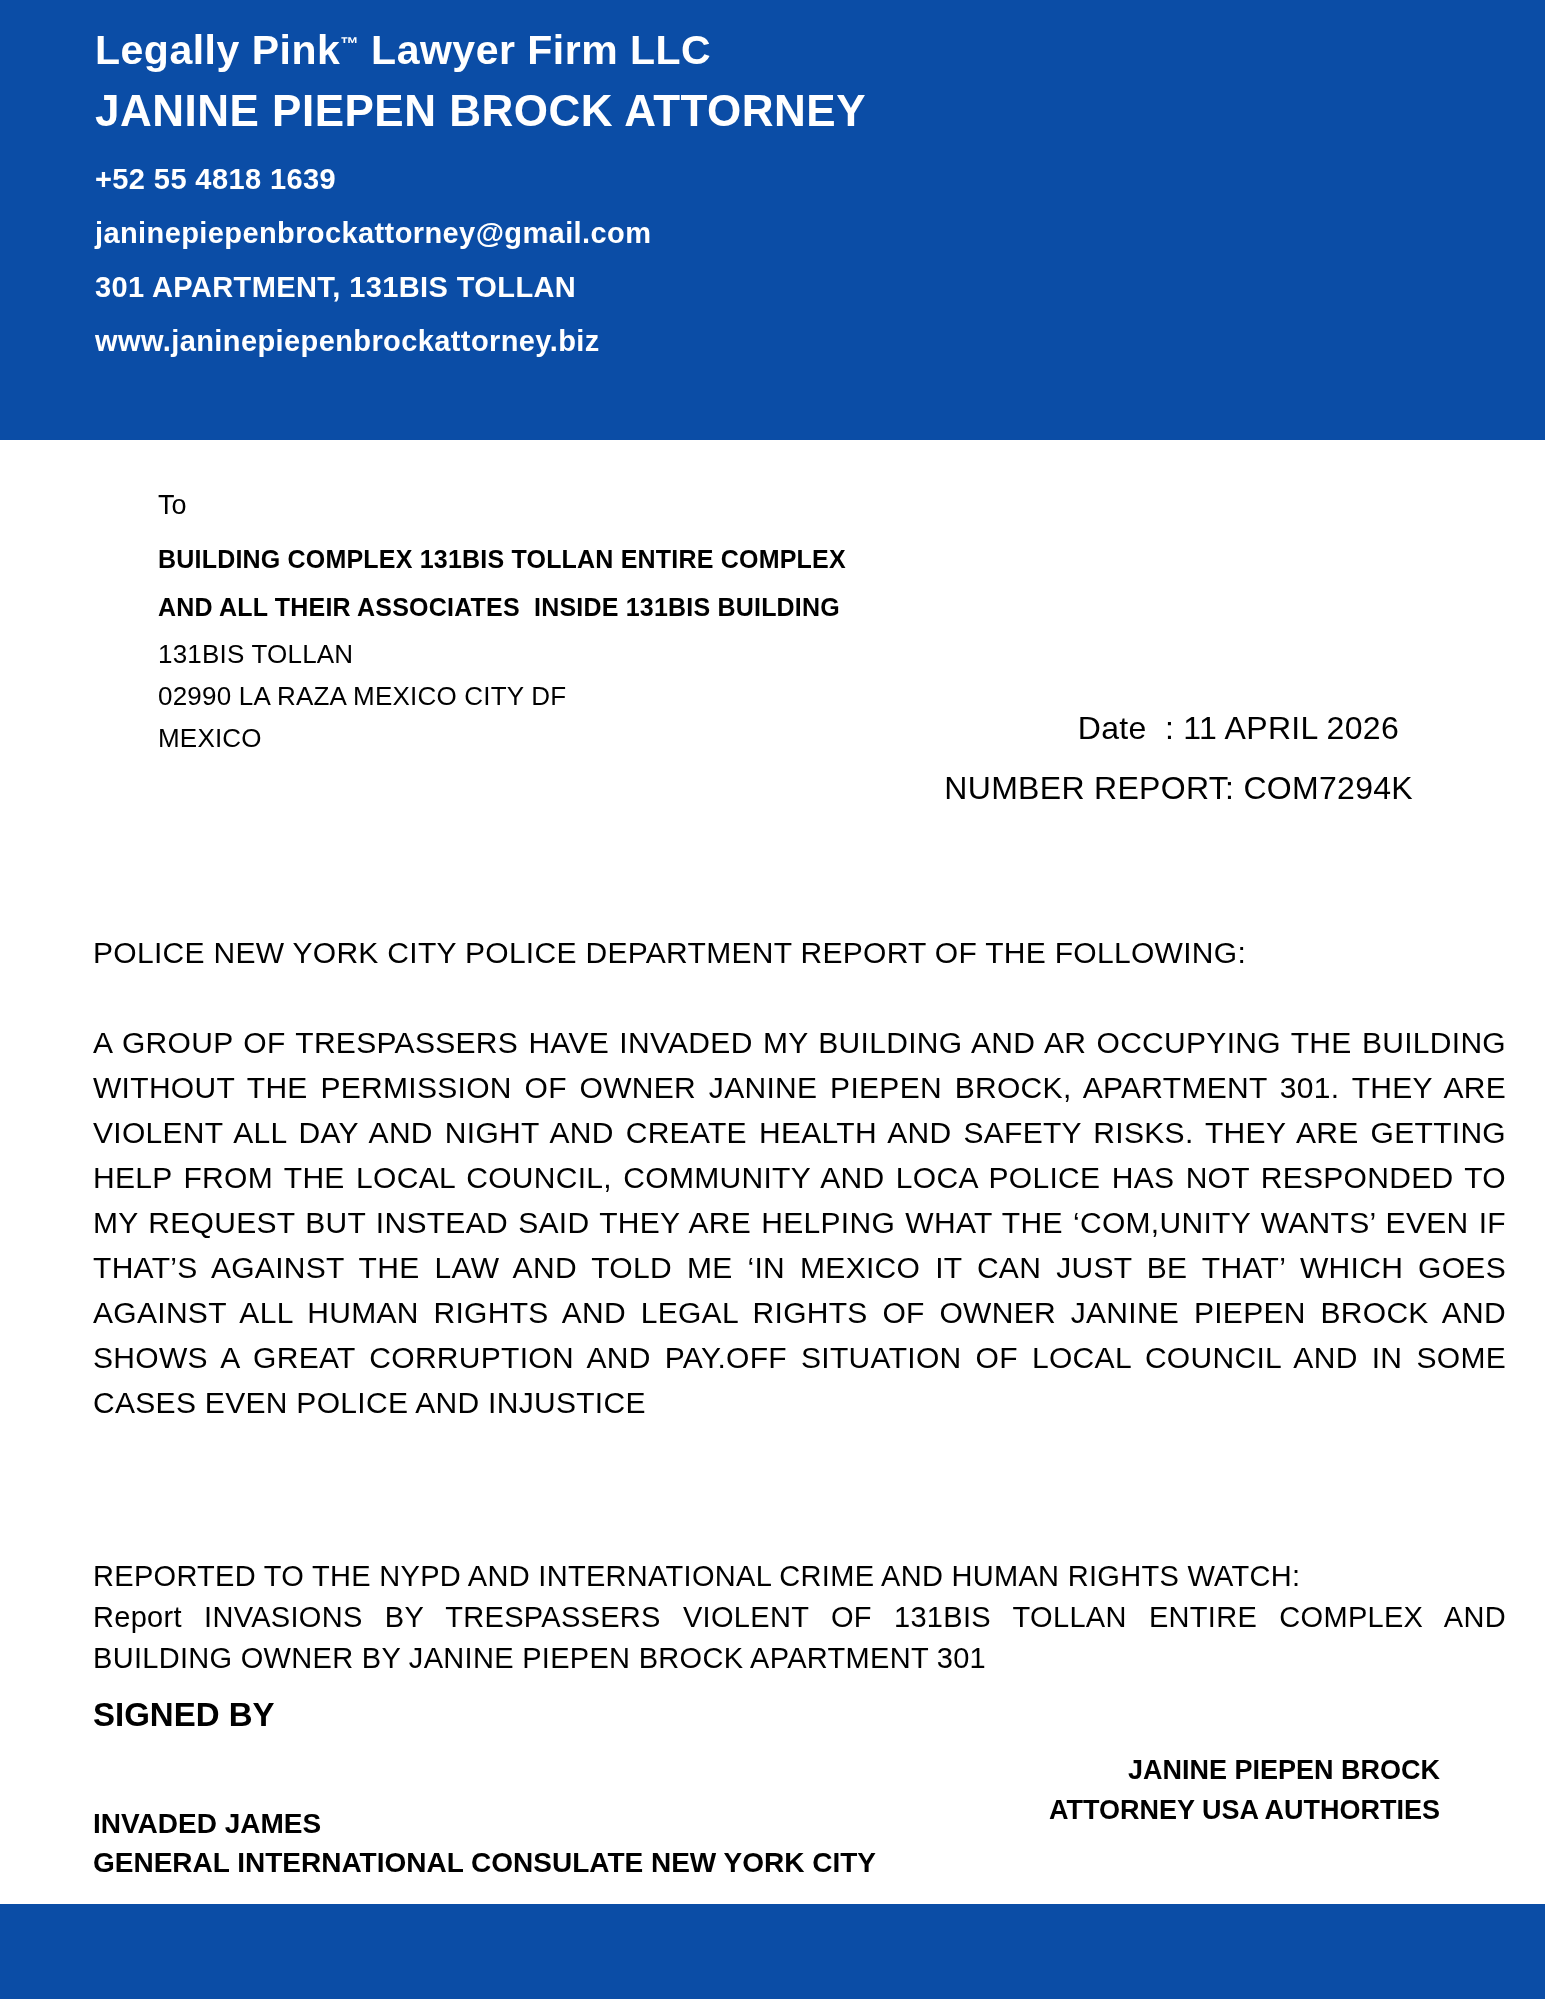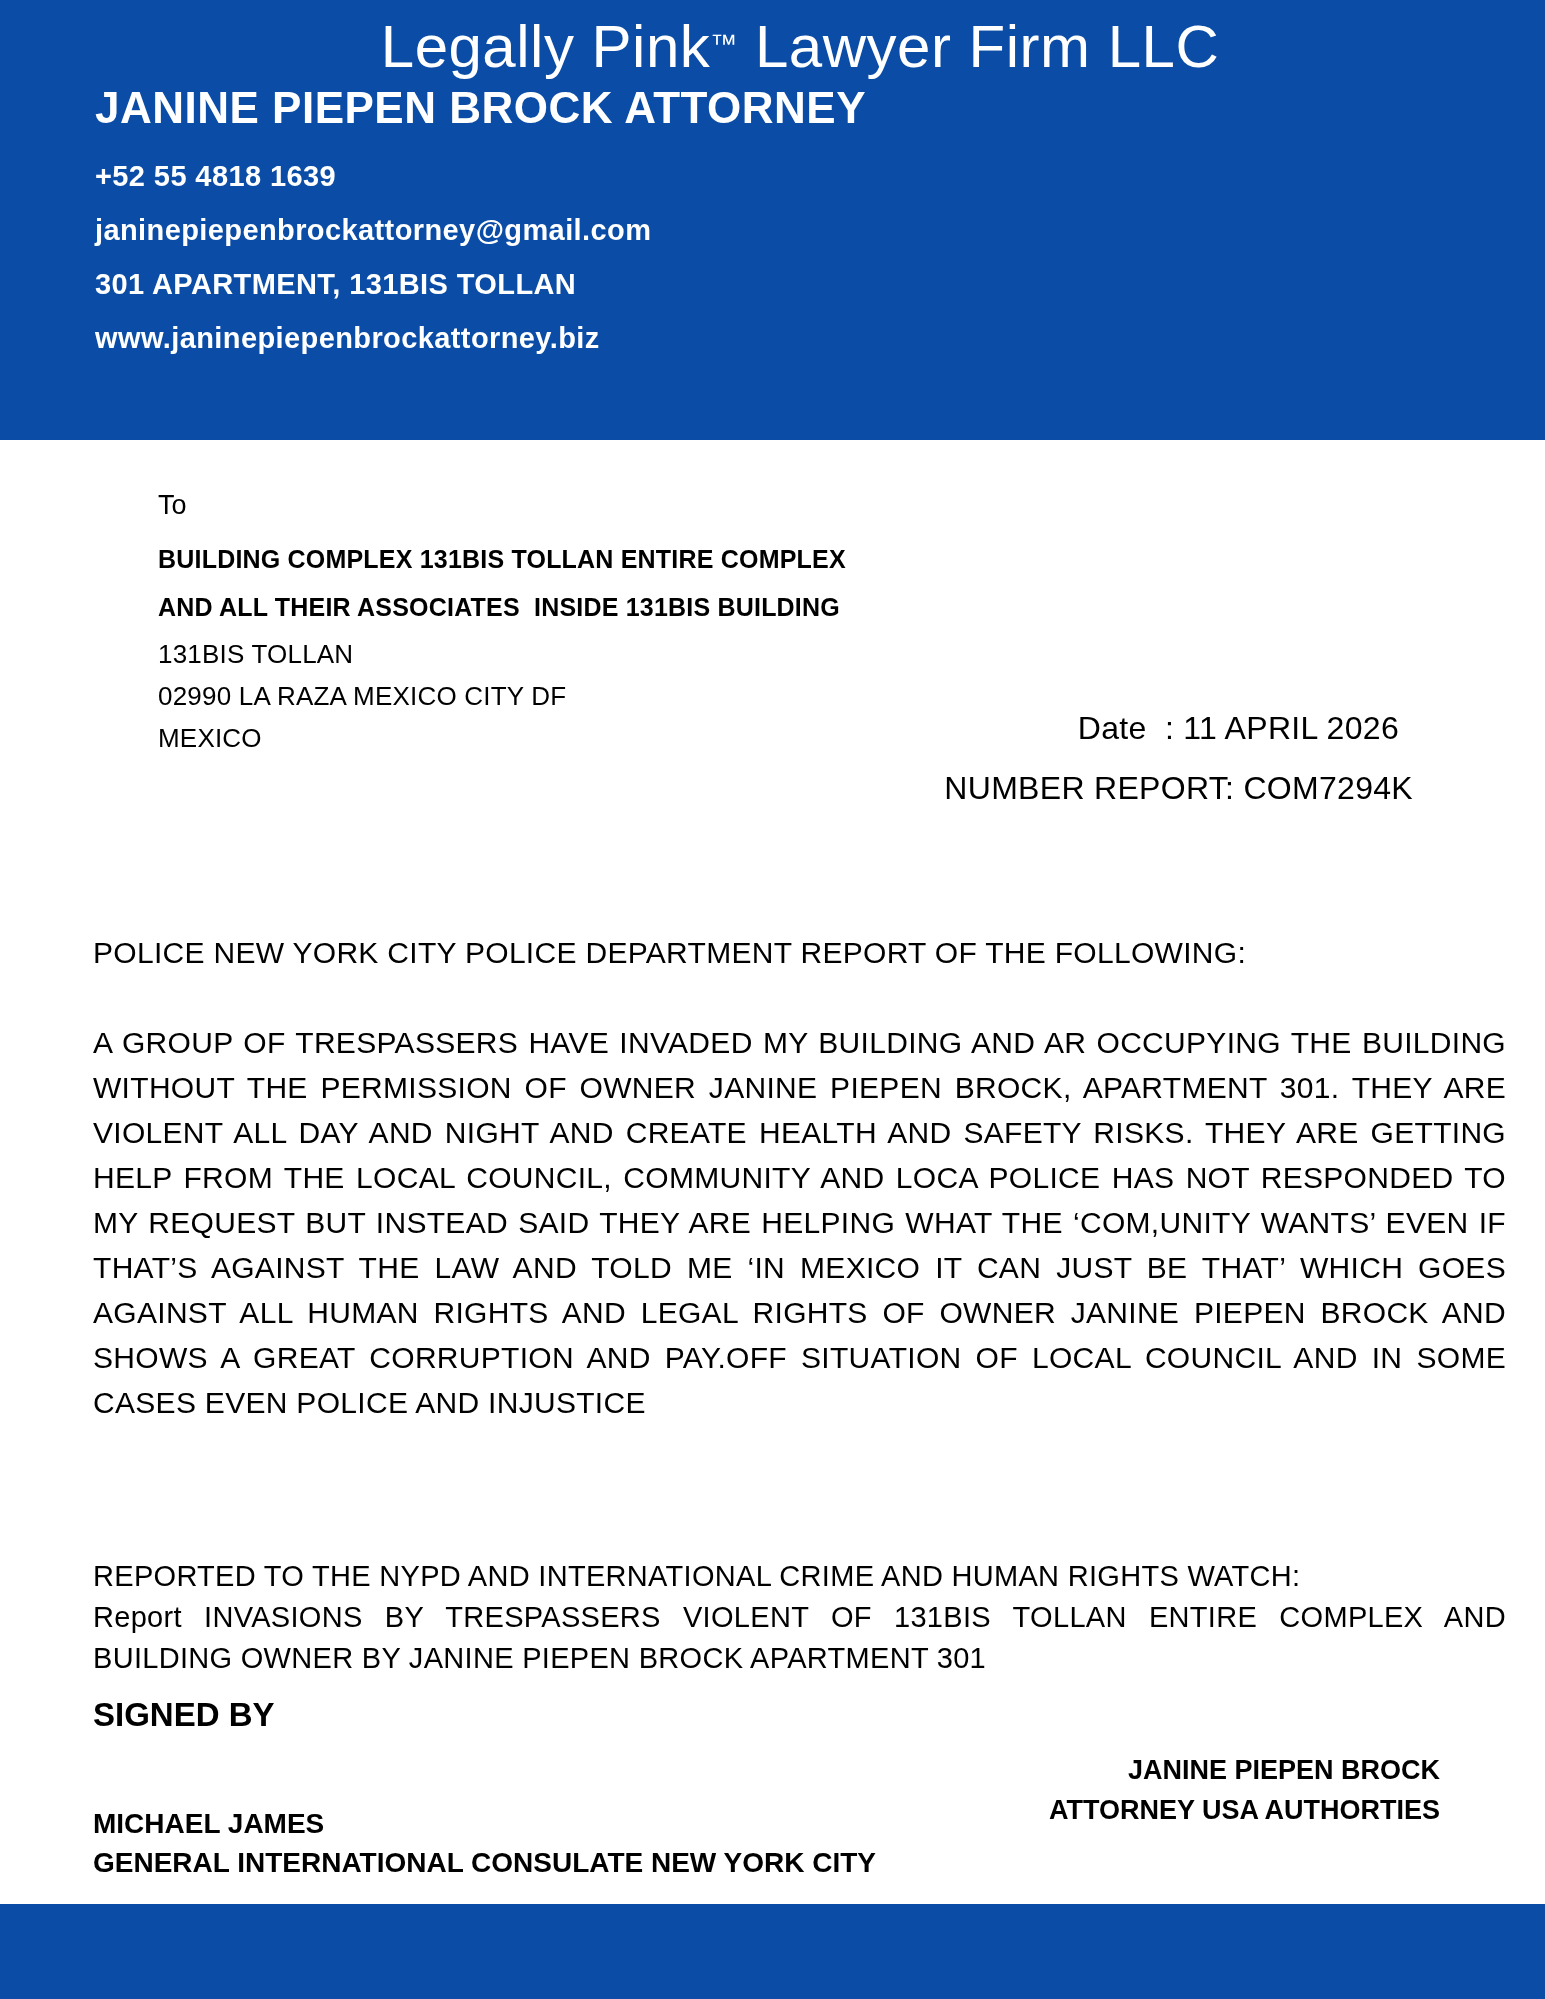--- a/index.html
+++ b/index.html
@@ -26,11 +26,10 @@
     padding: 14px 40px 0 95px;
   }
   .title1 {
-    font-size: 60px;
-    font-weight: 400;
+    font-size: 41px;
+    font-weight: 700;
     line-height: 60px;
     letter-spacing: 0.5px;
-    text-align: center;
   }
   .title1 sup { font-size: 0.45em; vertical-align: 14px; }
   .title2 {

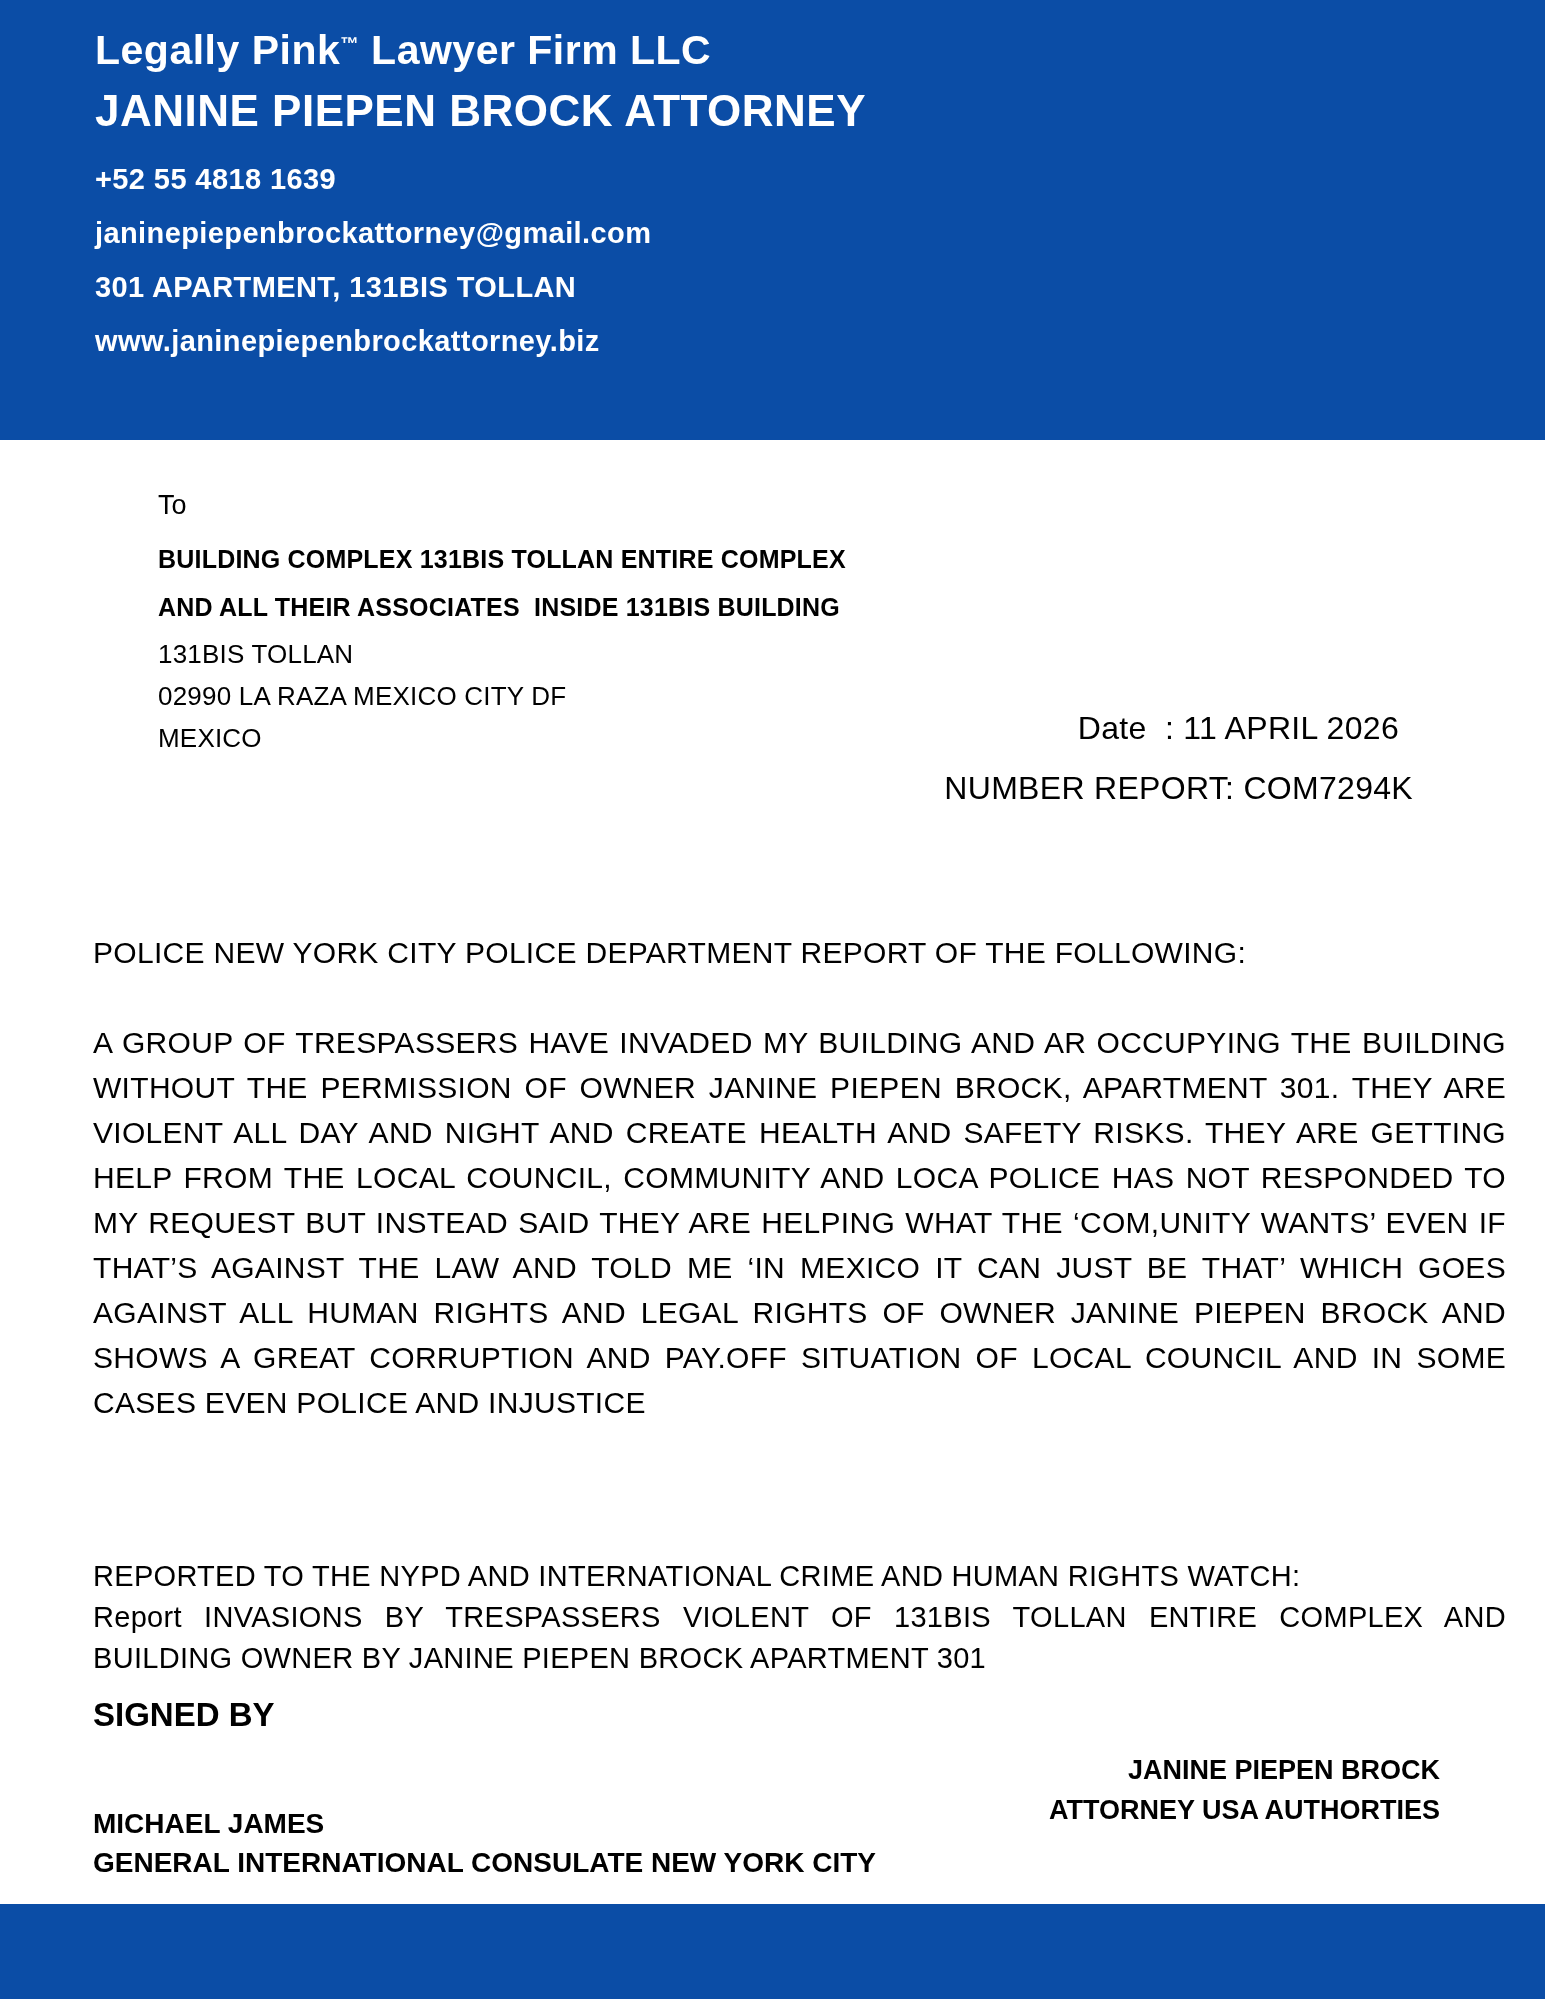--- a/index.html
+++ b/index.html
@@ -190,7 +190,7 @@
   </div>
 
   <div class="sig-left">
-    <div>MICHAEL JAMES</div>
+    <div>INVADED JAMES</div>
     <div>GENERAL INTERNATIONAL CONSULATE NEW YORK CITY</div>
   </div>
 

